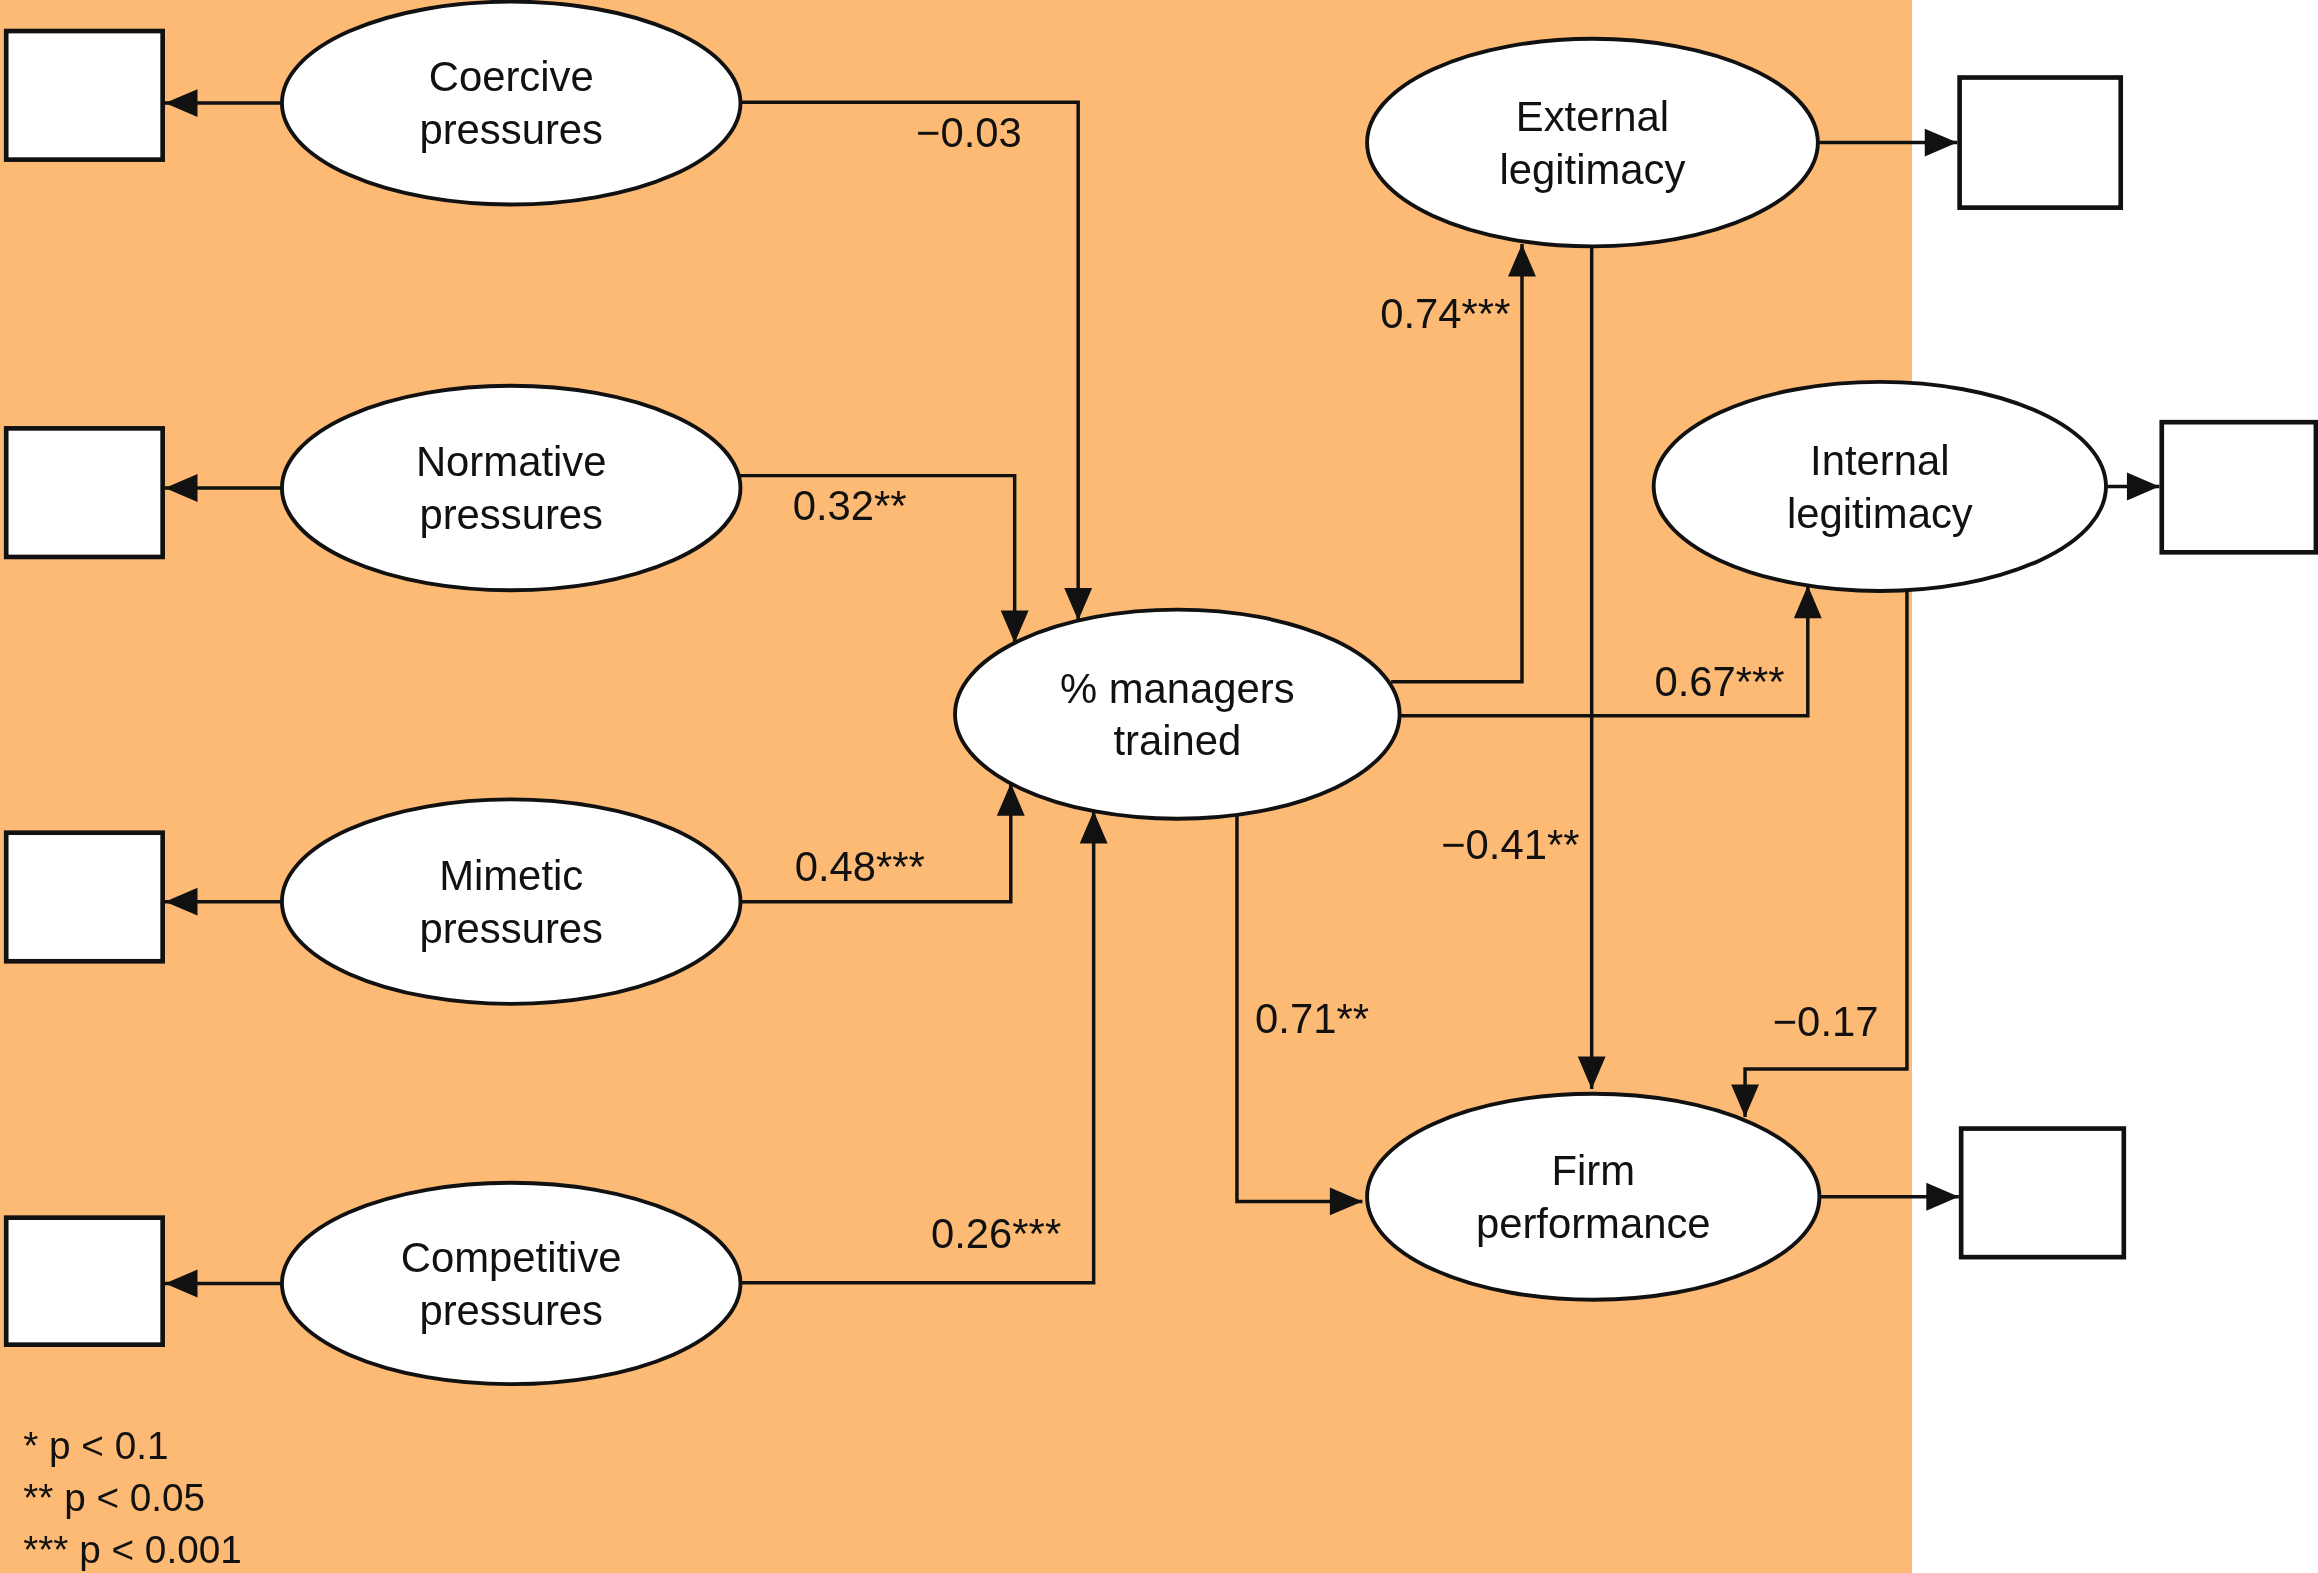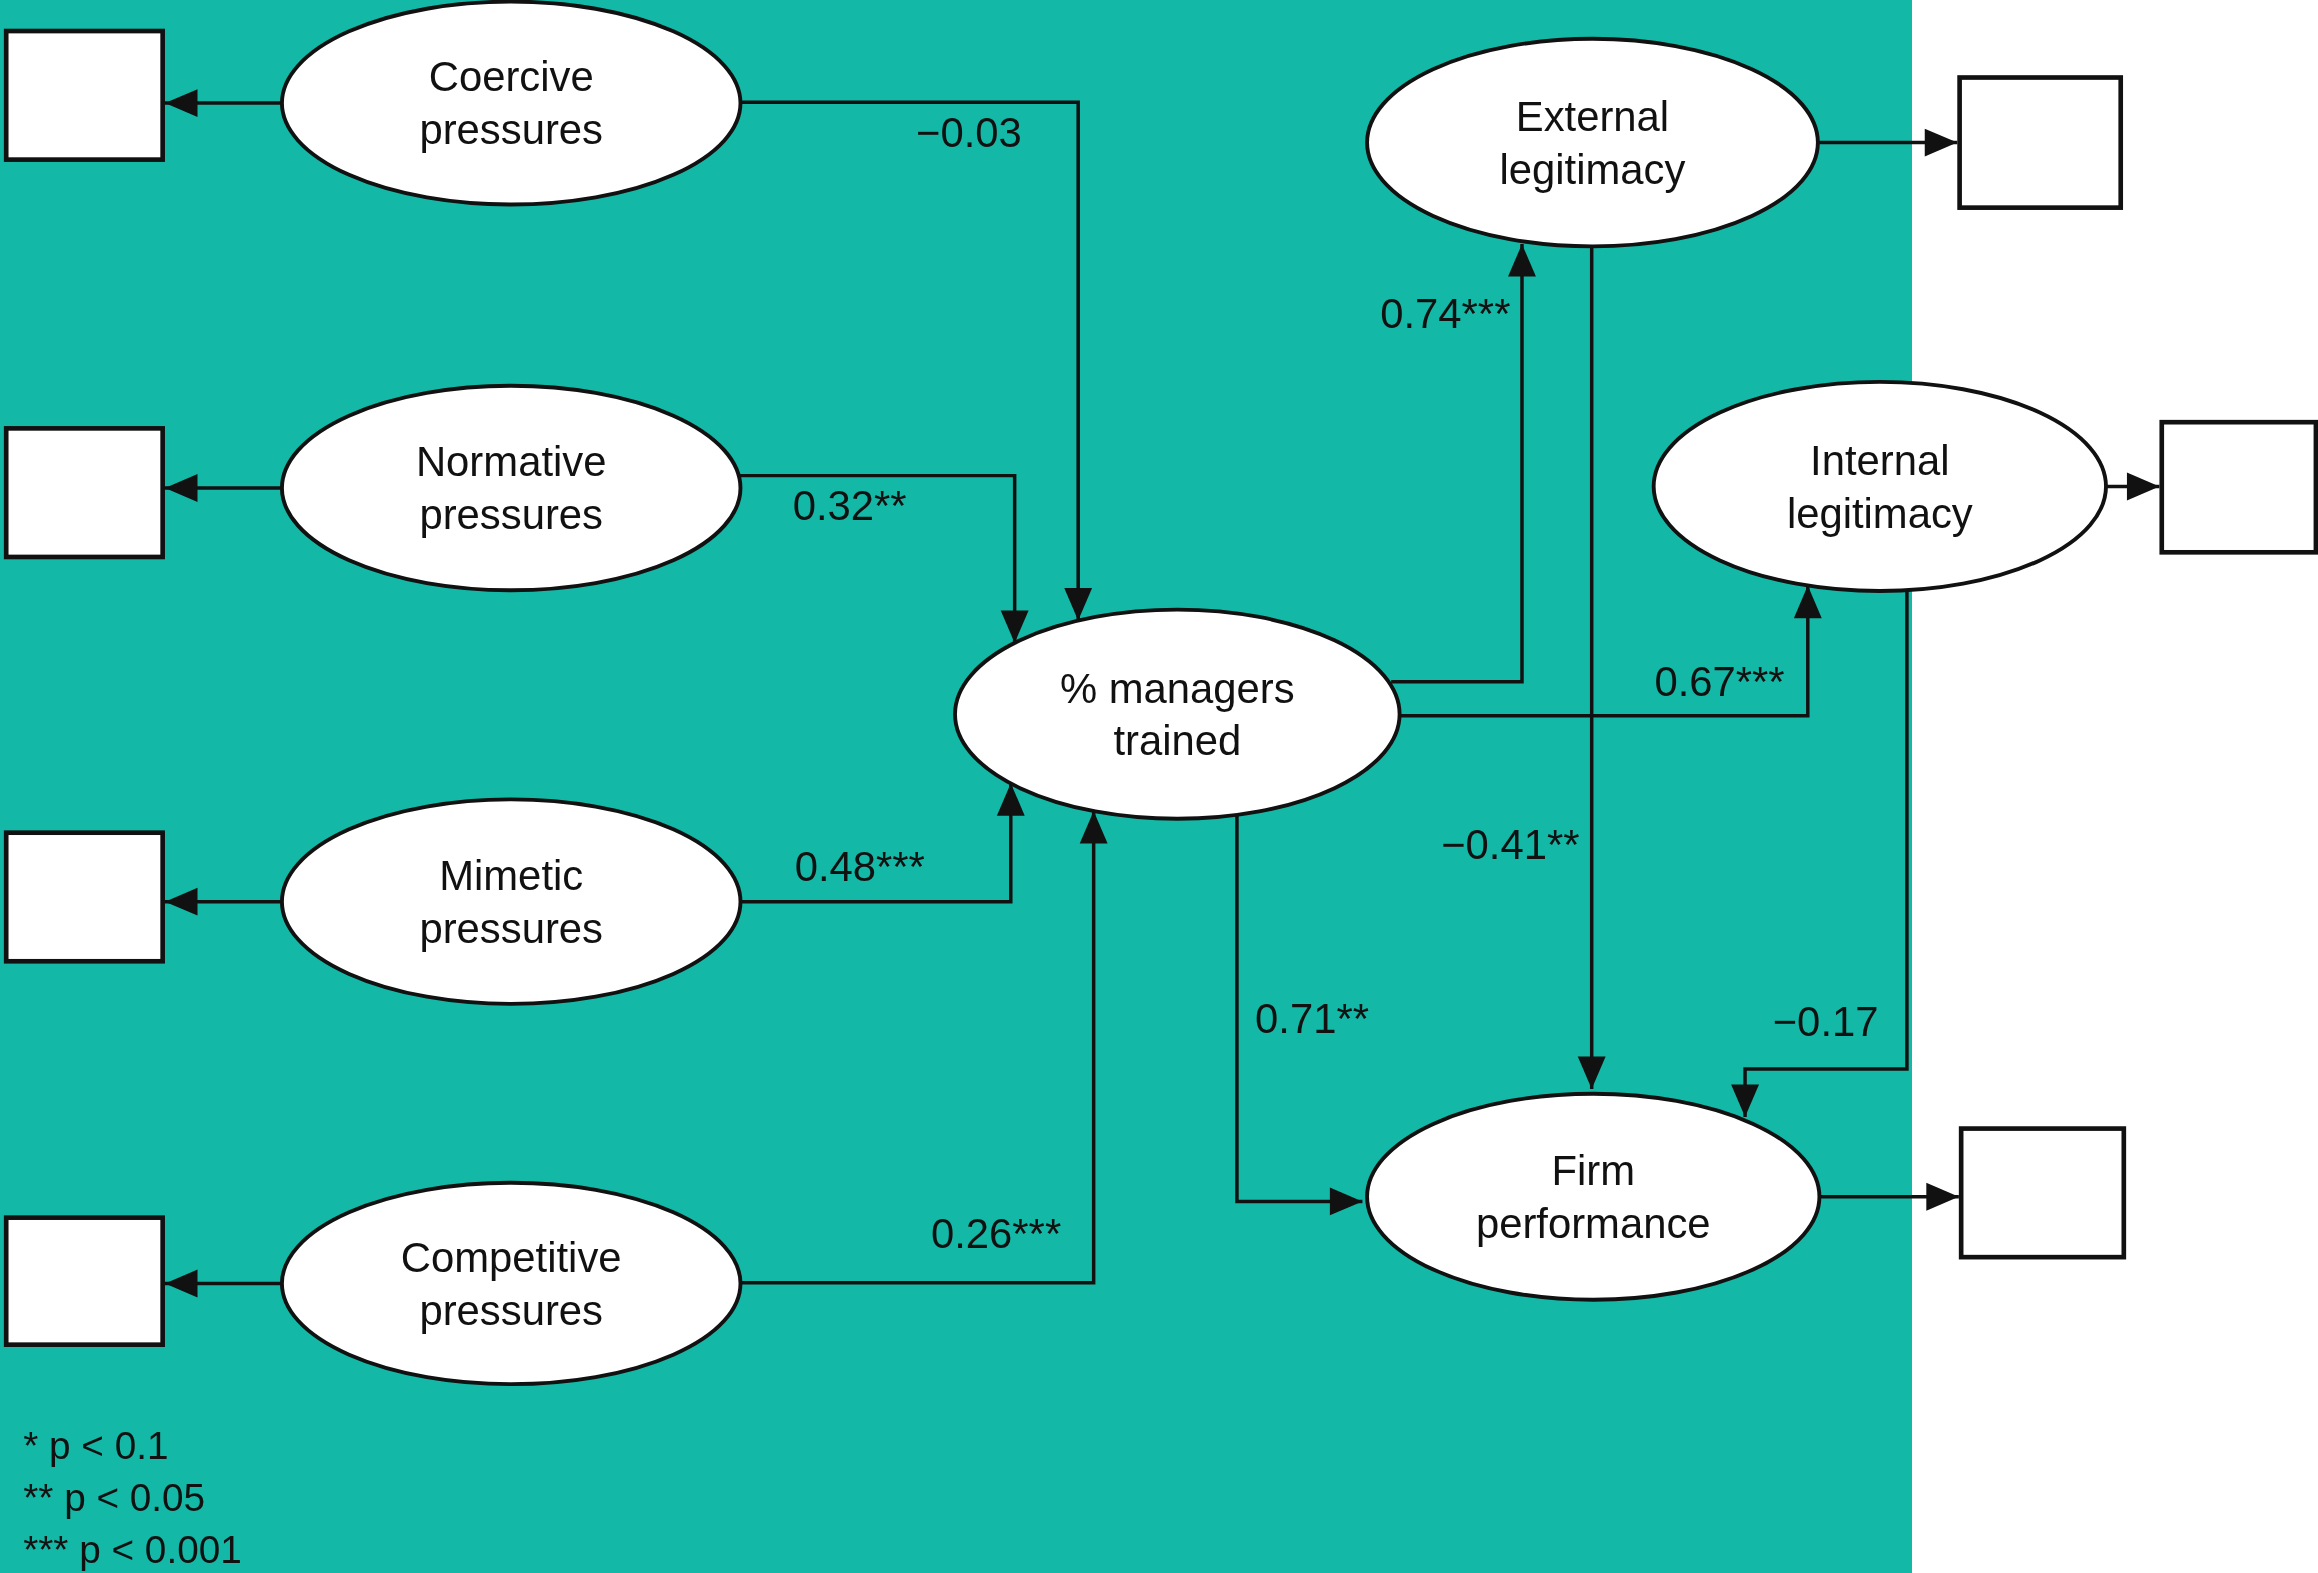--- a/index.html
+++ b/index.html
@@ -10,7 +10,7 @@
   #stage {
     width: 1912px;
     height: 1574px;
-    background: #14b8a6;
+    background: #fdba74;
     position: relative;
   }
   svg { display: block; }

